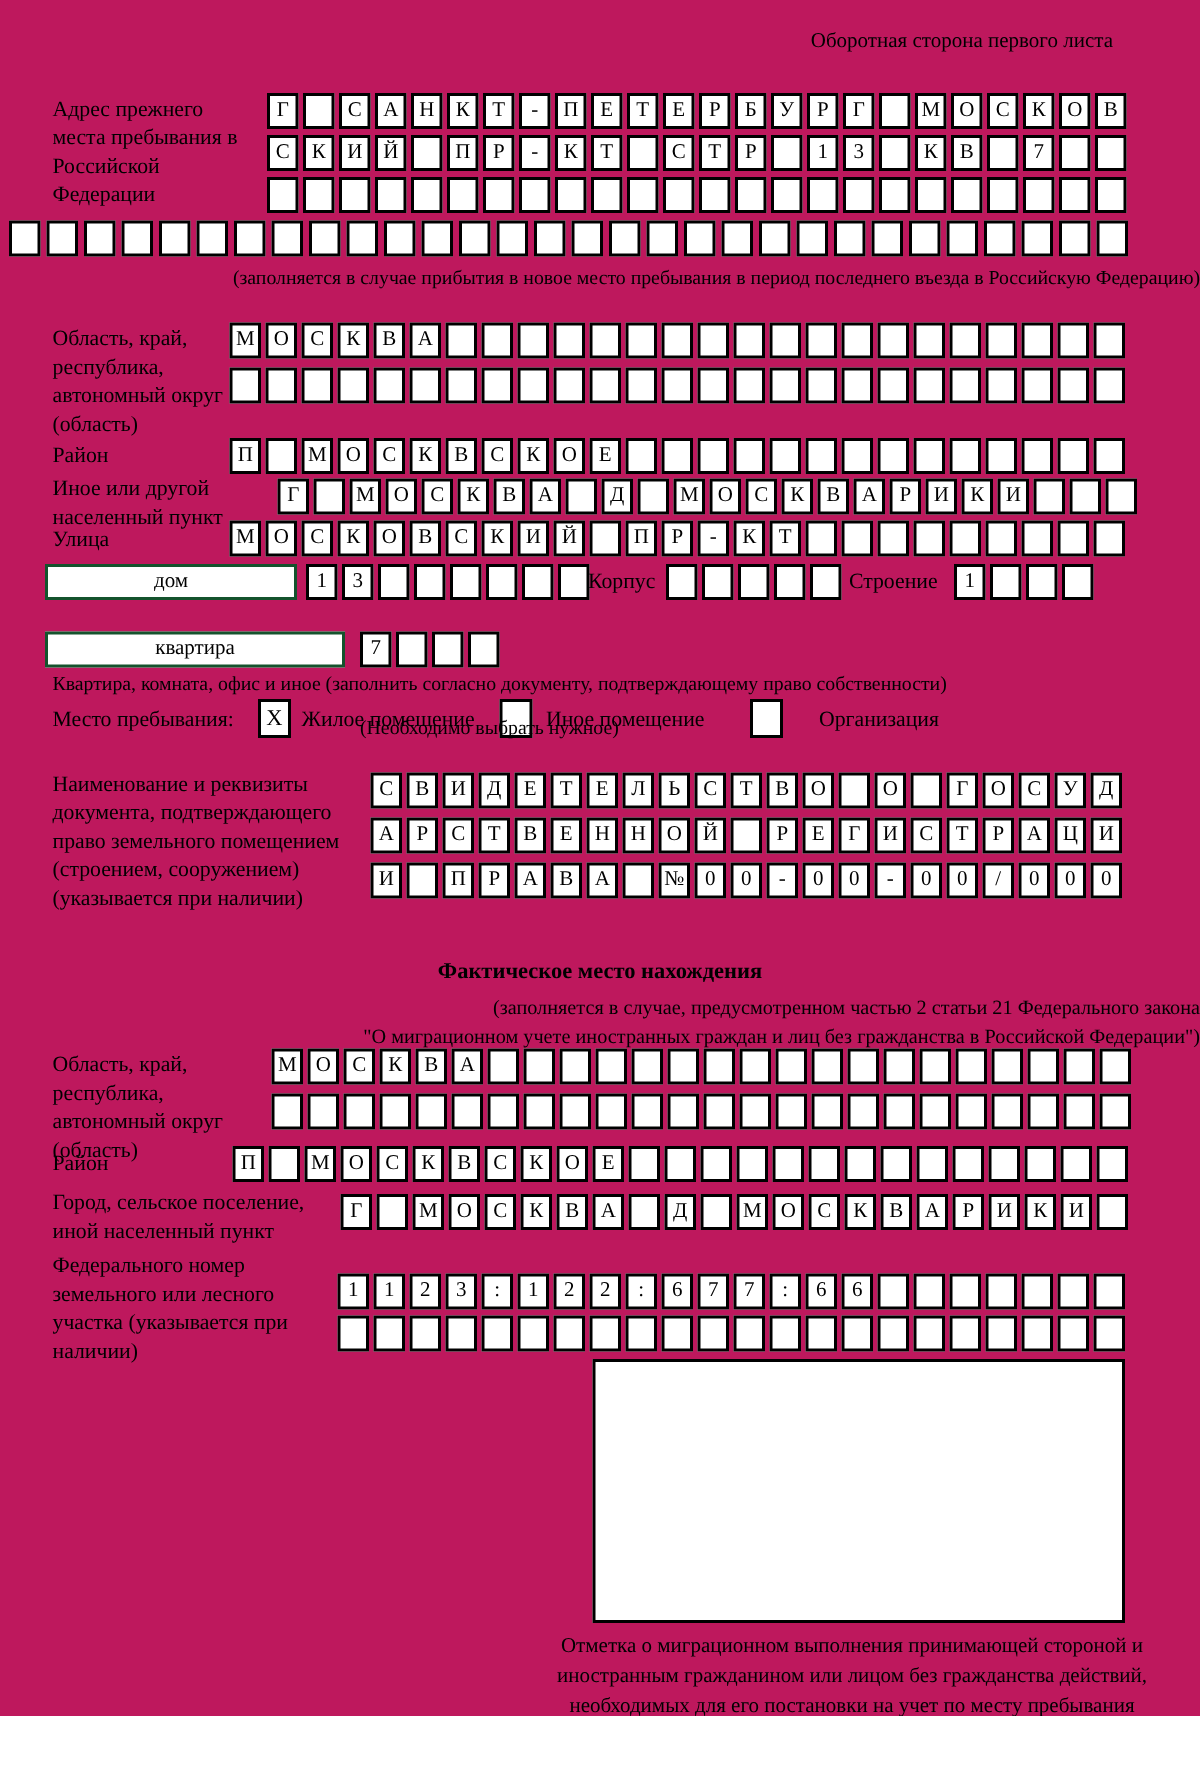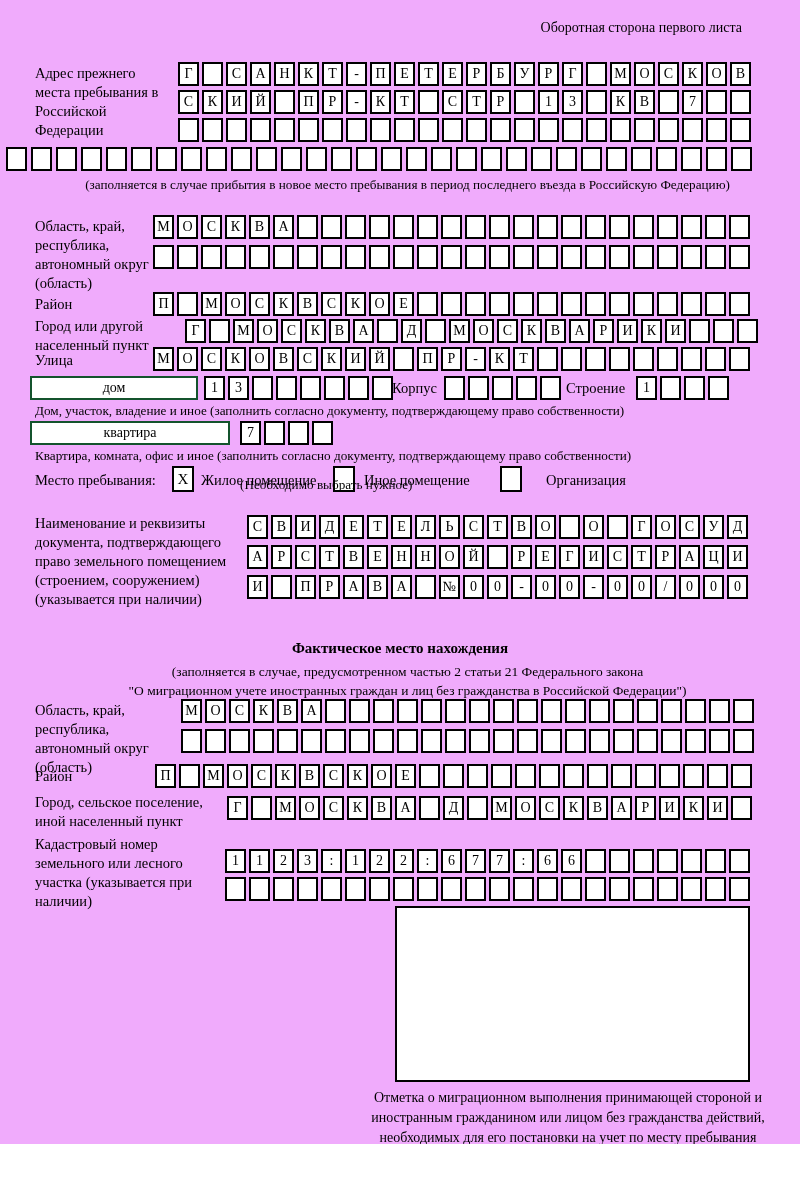--- a/index.html
+++ b/index.html
@@ -3,7 +3,7 @@
 <meta charset="utf-8">
 <style>
   html,body{margin:0;padding:0;background:#fff}
-  .page{position:relative;width:800px;height:1144px;background:#f0abfc;color:#000;
+  .page{position:relative;width:800px;height:1144px;background:#be185d;color:#000;
         font-family:"Liberation Serif","DejaVu Serif",serif;overflow:hidden}
   .abs{position:absolute}
   .lbl{position:absolute;font-size:14.5px;line-height:19px}

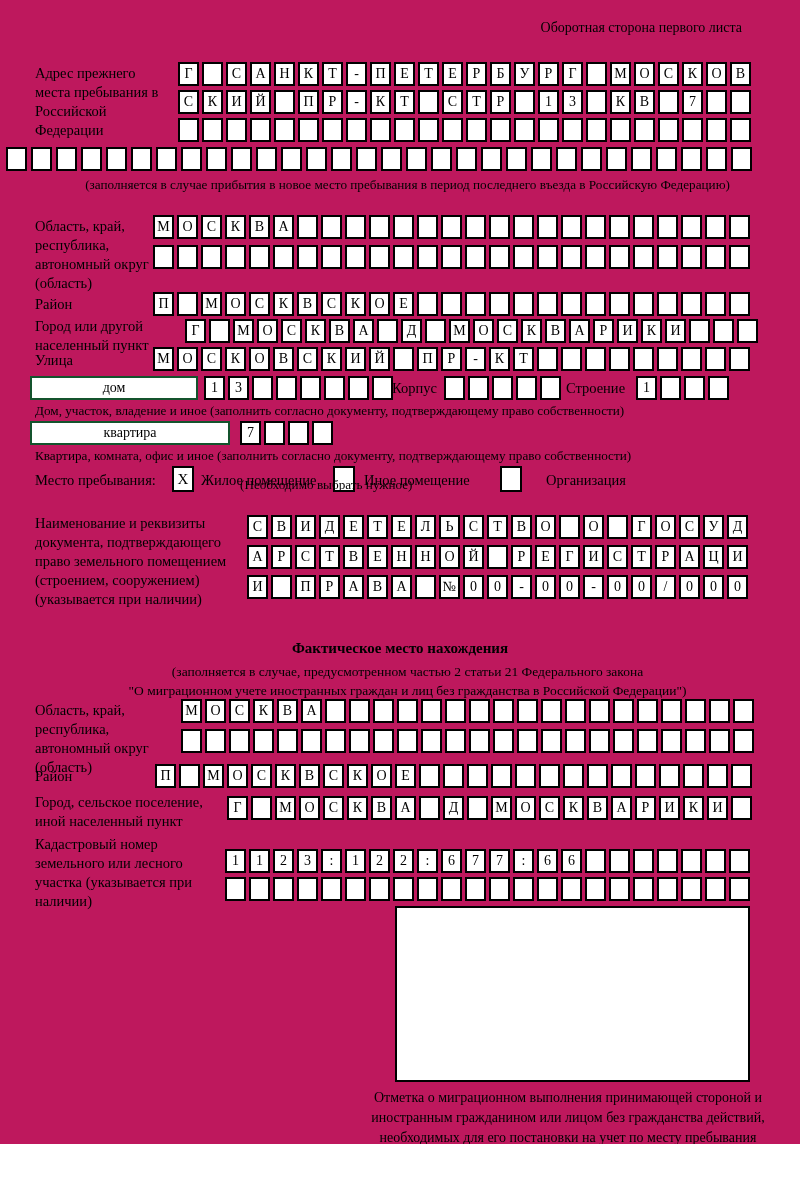--- a/index.html
+++ b/index.html
@@ -8,7 +8,7 @@
   .abs{position:absolute}
   .lbl{position:absolute;font-size:14.5px;line-height:19px}
   .note{position:absolute;font-size:13.2px;line-height:17px}
-  .center{left:15px;right:0;text-align:center}
+  .center{left:15px;right:0;text-align:right}
   .title{position:absolute;left:0;right:0;text-align:center;font-weight:bold;font-size:15.5px}
   .cellrow{position:absolute;display:flex;gap:3px}
   .cellrow.g4{gap:4px}

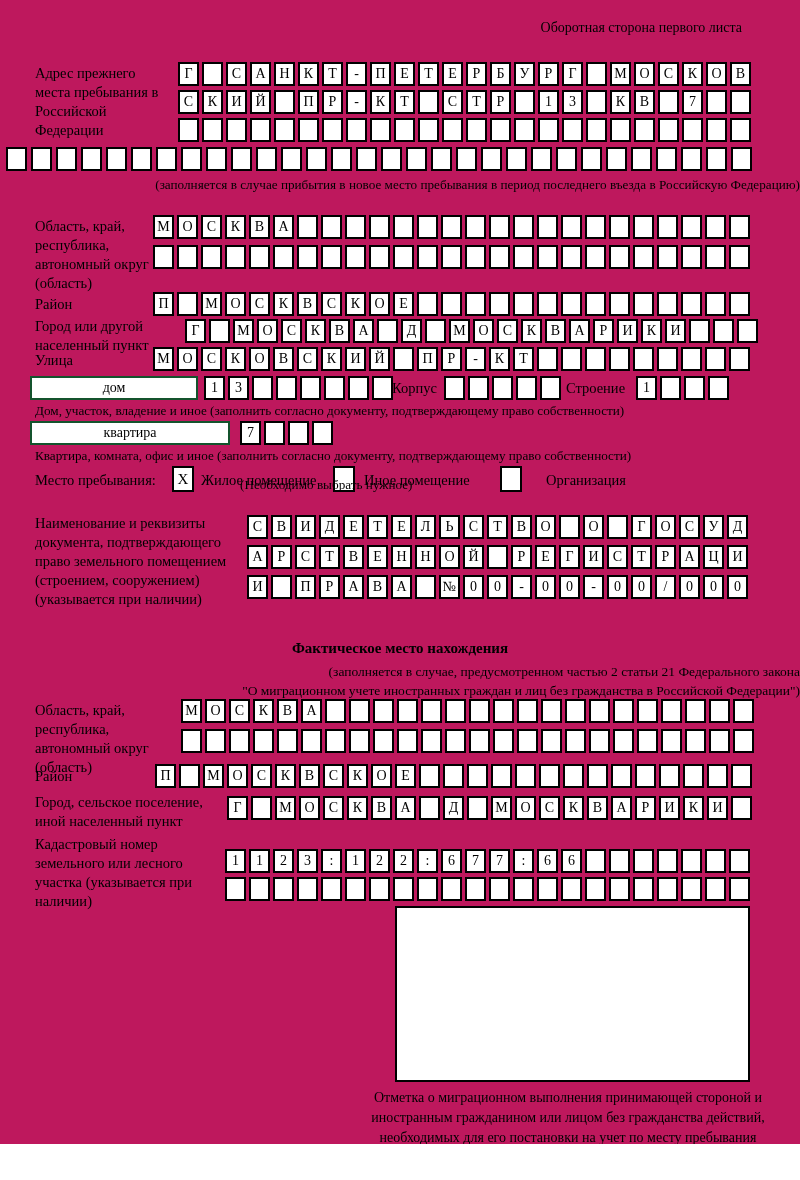--- a/index.html
+++ b/index.html
@@ -226,7 +226,7 @@
       <span class="cell"></span>
     </div>
 
-  <div class="lbl" style="top:317px;left:35px;width:150px">Город или другой населенный пункт</div>
+  <div class="lbl" style="top:317px;left:35px;width:150px">Иное или другой населенный пункт</div>
   <div class="cellrow" style="top:319px;left:185px">
       <span class="cell">Г</span>
       <span class="cell"></span>

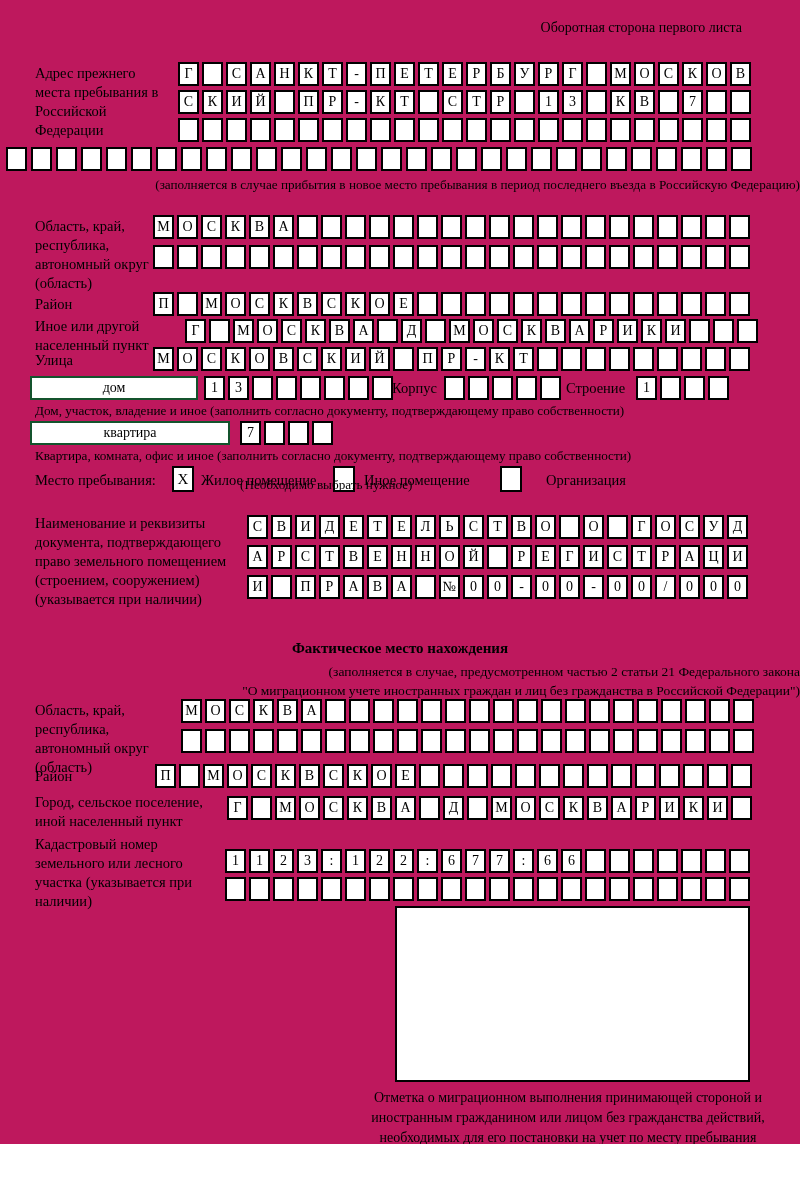--- a/index.html
+++ b/index.html
@@ -309,7 +309,6 @@
       <span class="cell"></span>
       <span class="cell"></span>
     </div>
-  <div class="note" style="top:402px;left:35px">Дом, участок, владение и иное (заполнить согласно документу, подтверждающему право собственности)</div>
 
   <div class="widebox" style="top:421px;left:30px;width:200px">квартира</div>
   <div class="cellrow" style="top:421px;left:240px">

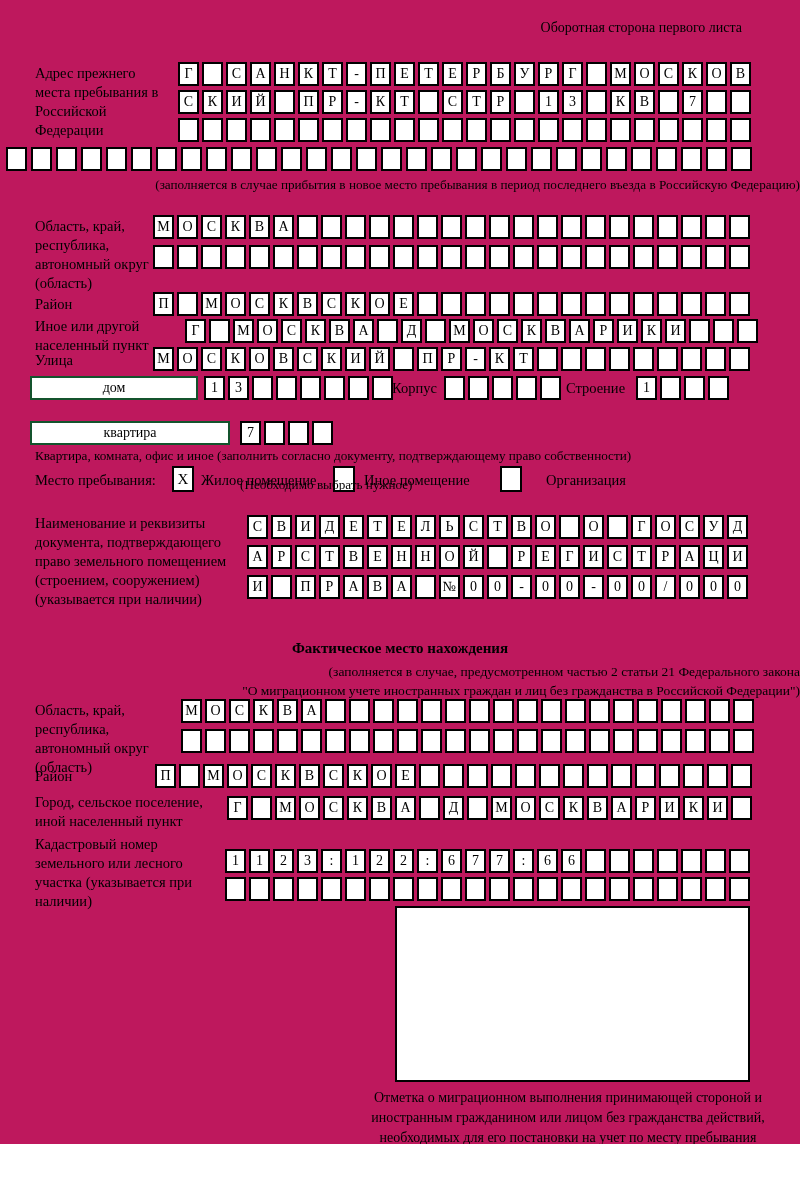--- a/index.html
+++ b/index.html
@@ -512,7 +512,7 @@
       <span class="cell"></span>
     </div>
 
-  <div class="lbl" style="top:835px;left:35px;width:185px">Кадастровый номер земельного или лесного участка (указывается при наличии)</div>
+  <div class="lbl" style="top:835px;left:35px;width:185px">Федерального номер земельного или лесного участка (указывается при наличии)</div>
   <div class="cellrow" style="top:849px;left:225px">
       <span class="cell">1</span>
       <span class="cell">1</span>

